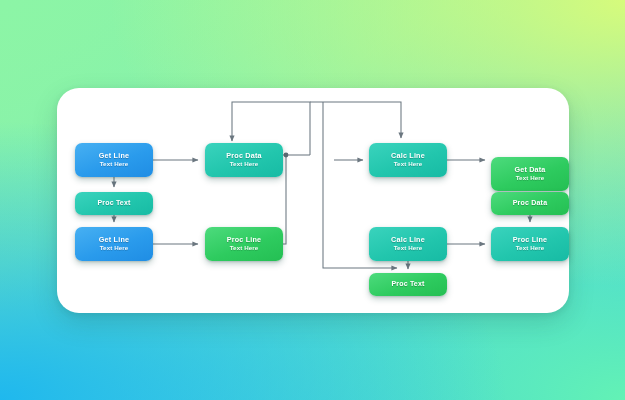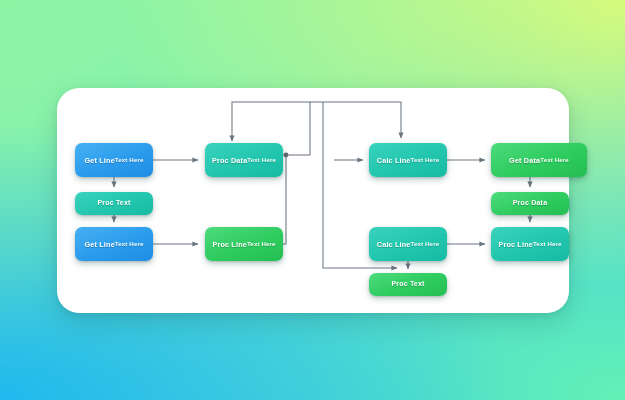--- a/index.html
+++ b/index.html
@@ -54,7 +54,7 @@
     border-radius: 7px;
     box-sizing: border-box;
     display: flex;
-    flex-direction: row;
+    flex-direction: column;
     align-items: center;
     justify-content: center;
     text-align: center;

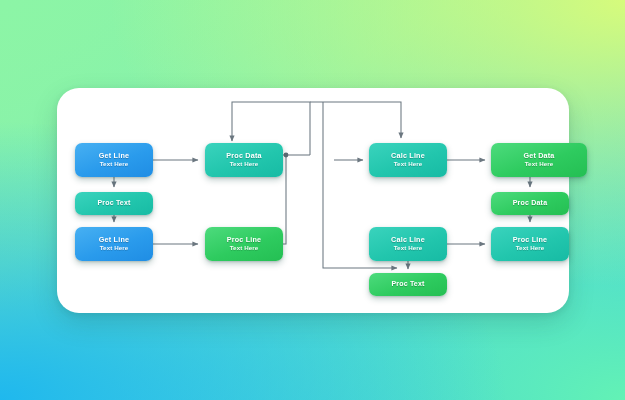--- a/index.html
+++ b/index.html
@@ -178,7 +178,7 @@
       <span class="t1">Proc Text</span>
     </div>
 
-    <div class="node c-green" style="left:434px;top:55px;width:96px;height:34px;">
+    <div class="node c-green" style="left:434px;top:69px;width:78px;height:34px;">
       <span class="t1">Get Data</span>
       <span class="t2">Text Here</span>
     </div>

